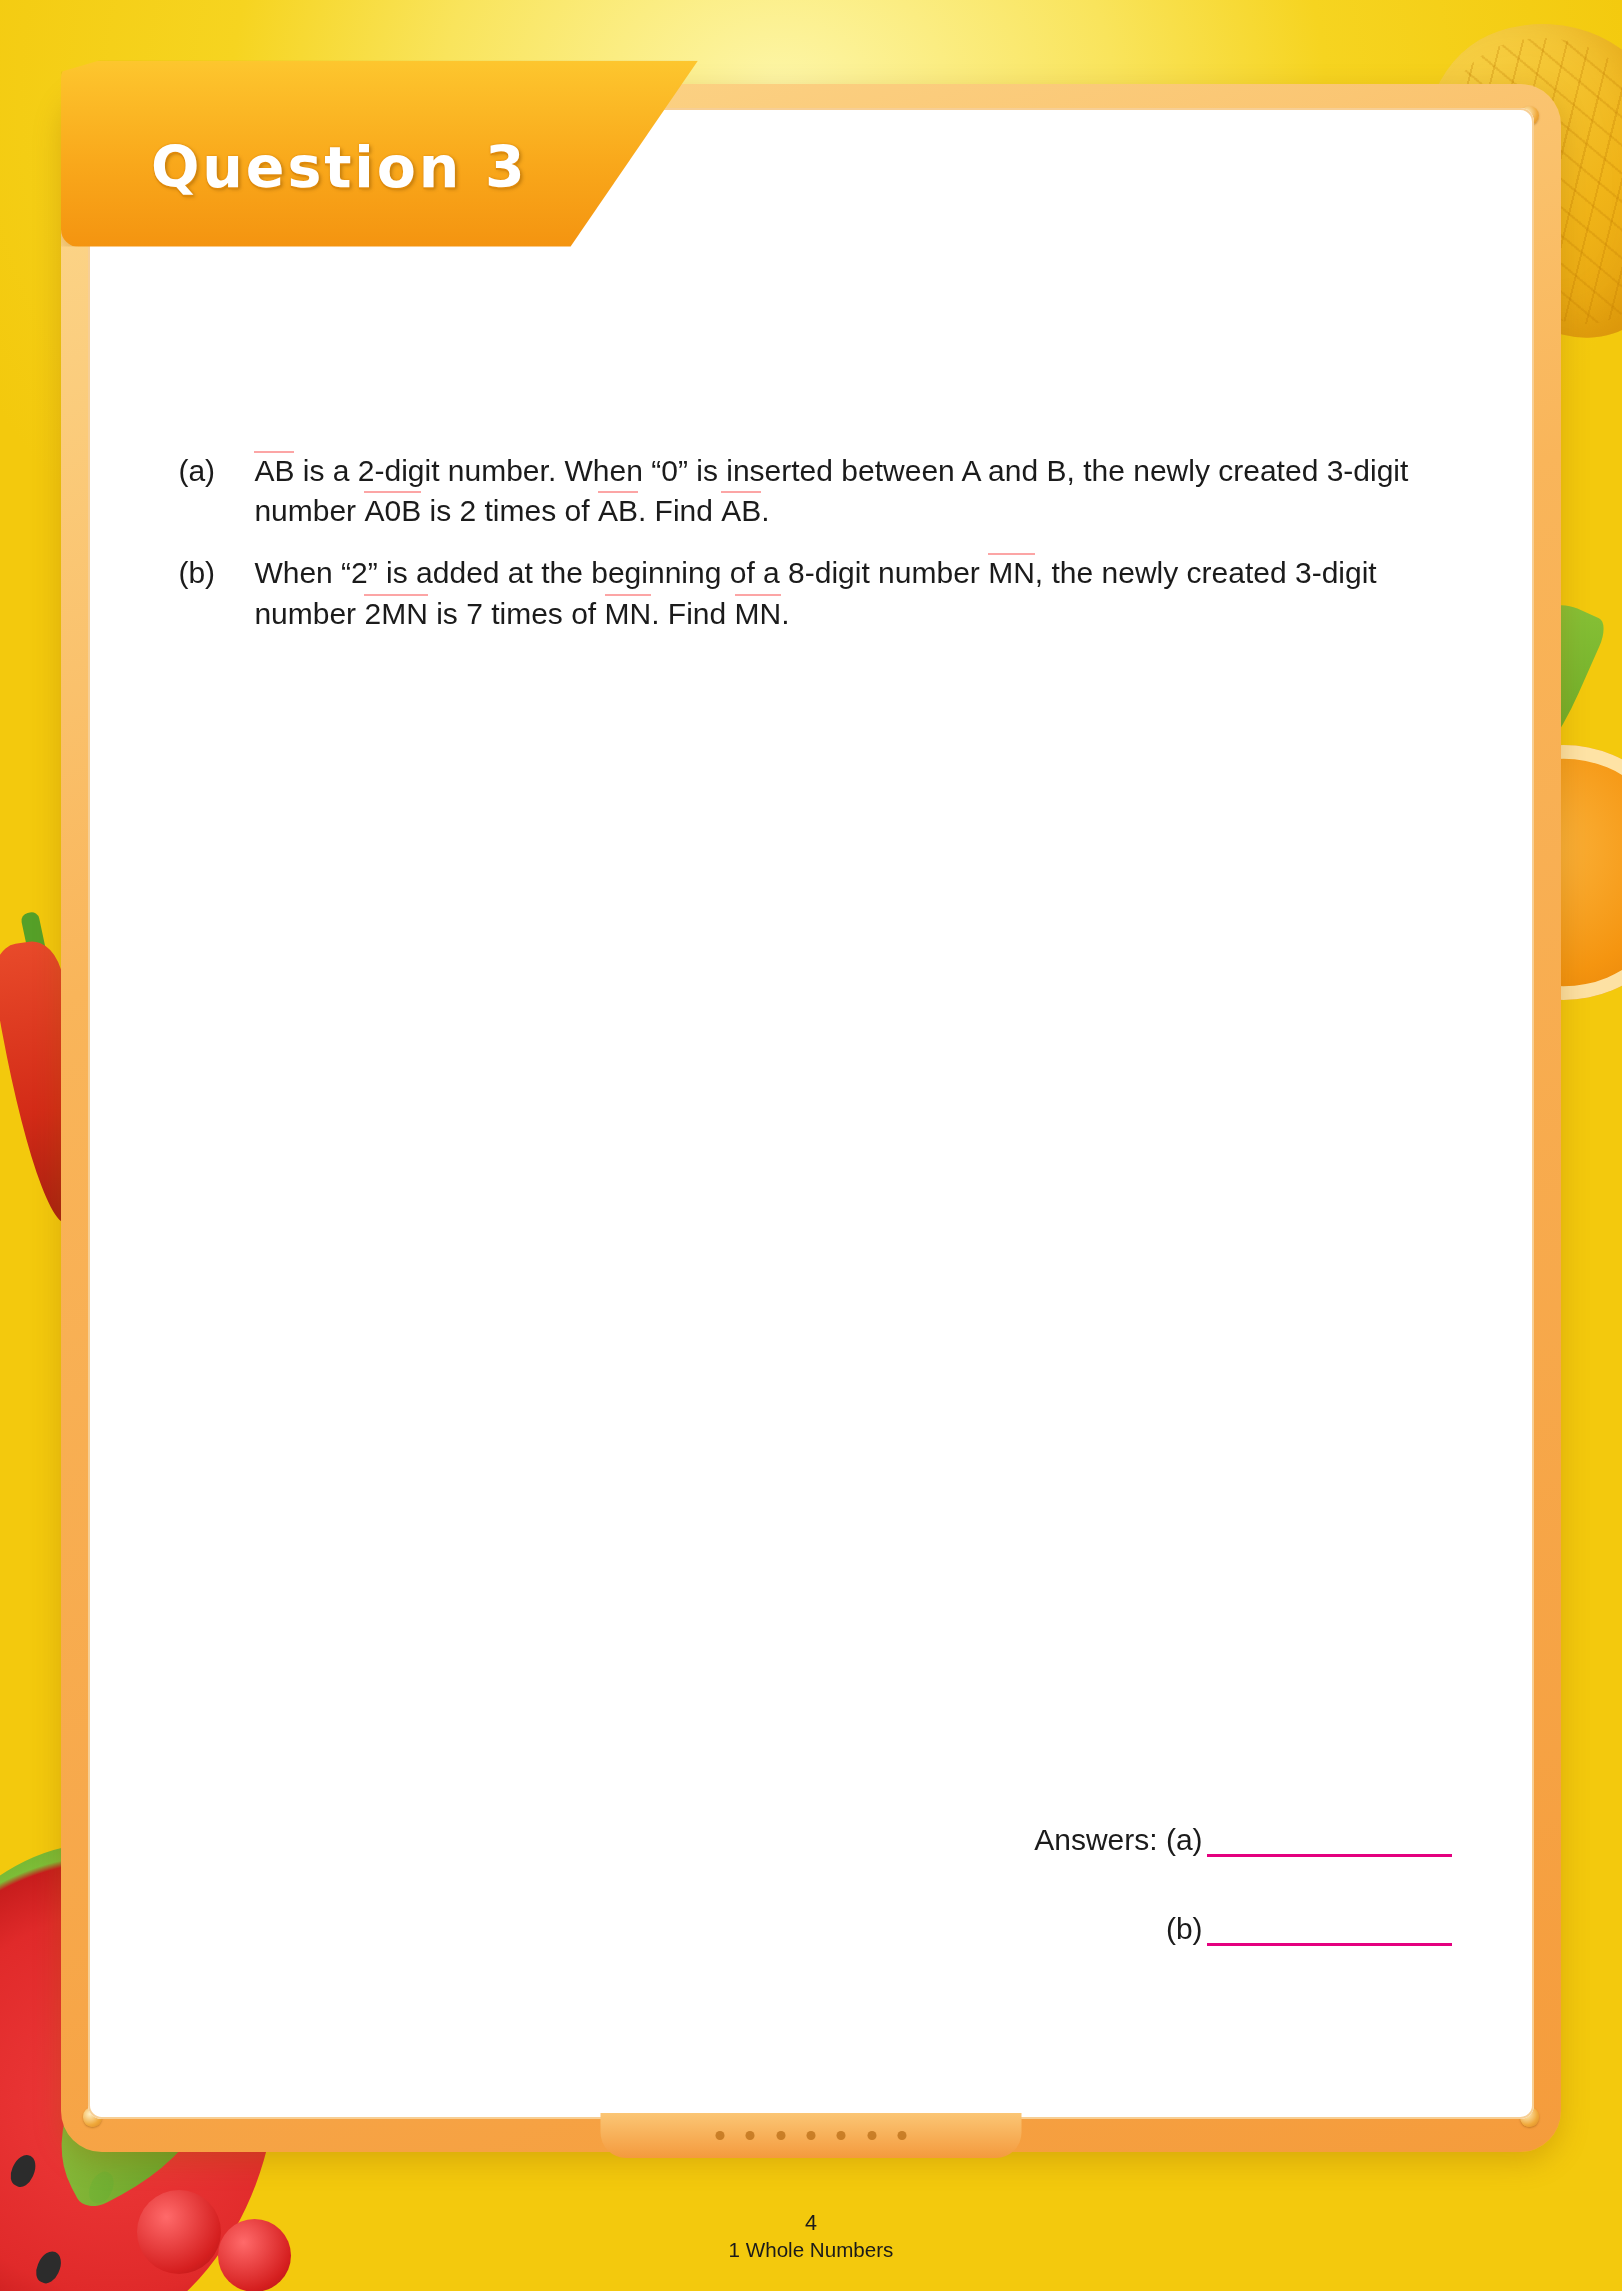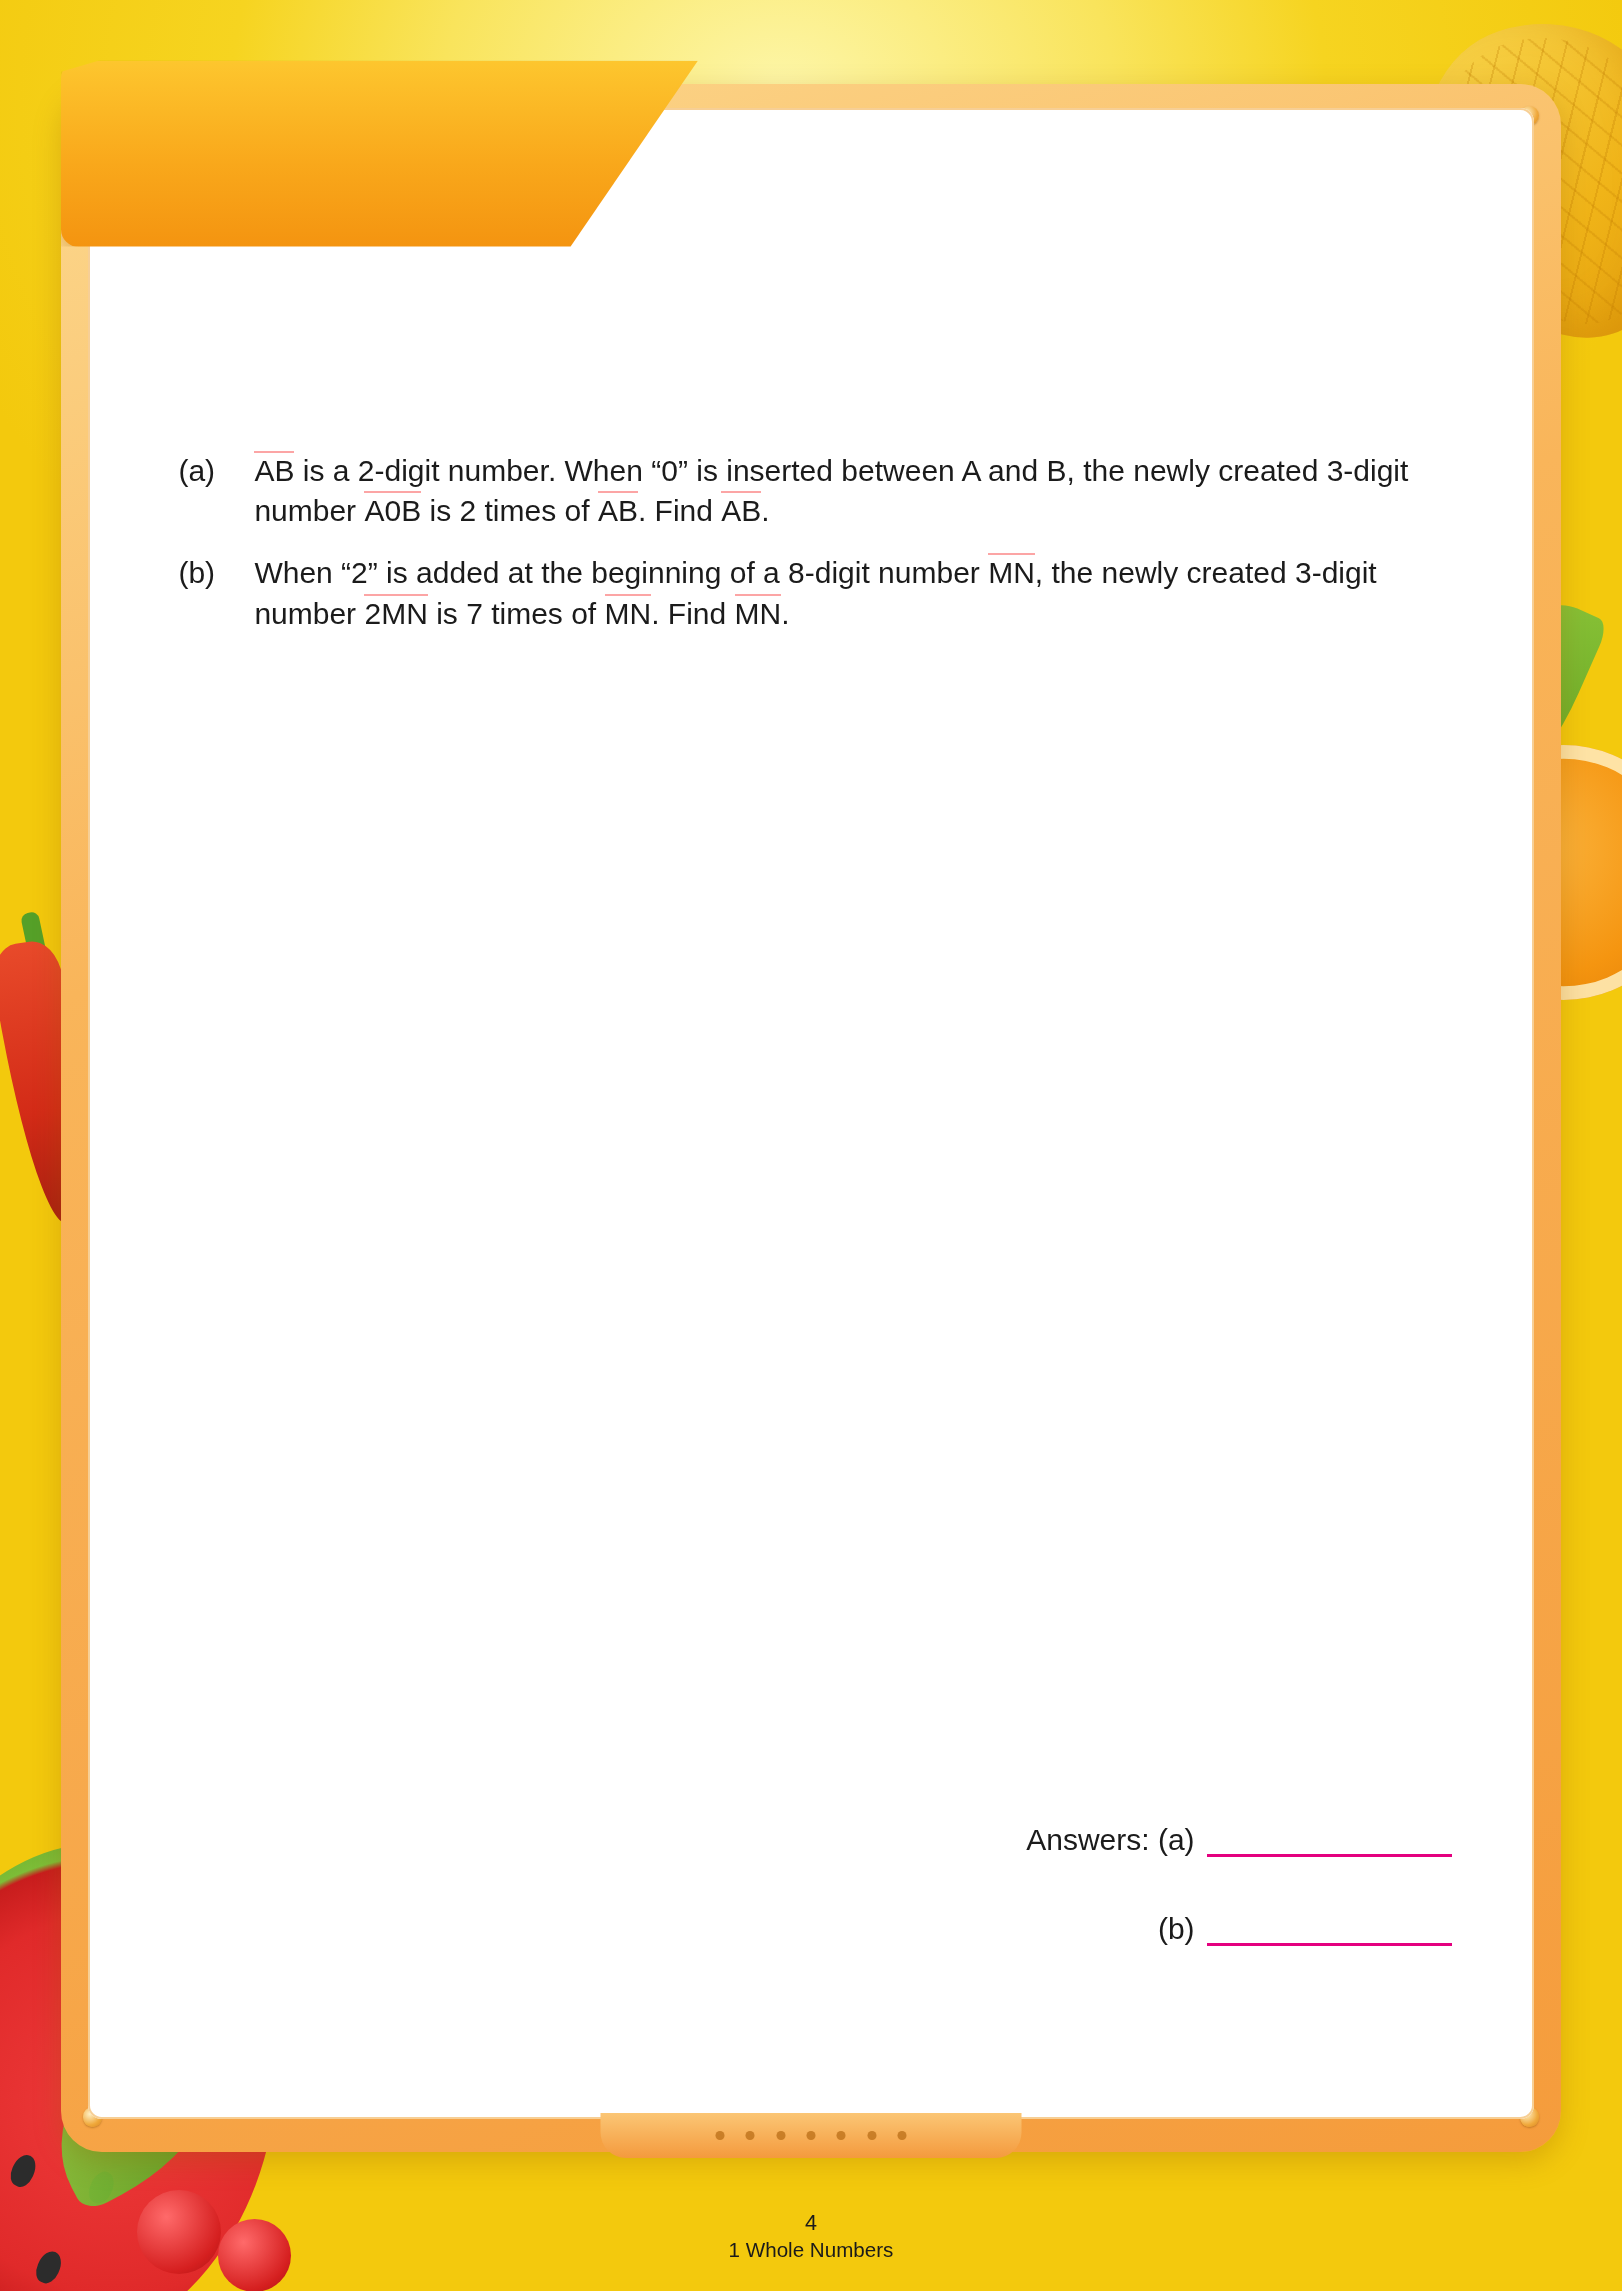--- a/index.html
+++ b/index.html
@@ -396,6 +396,7 @@
 
   <div class="qbanner">
     <div class="shape"></div>
+    <div class="label">Question 3</div>
   </div>
 
   <div class="bottom-tab">

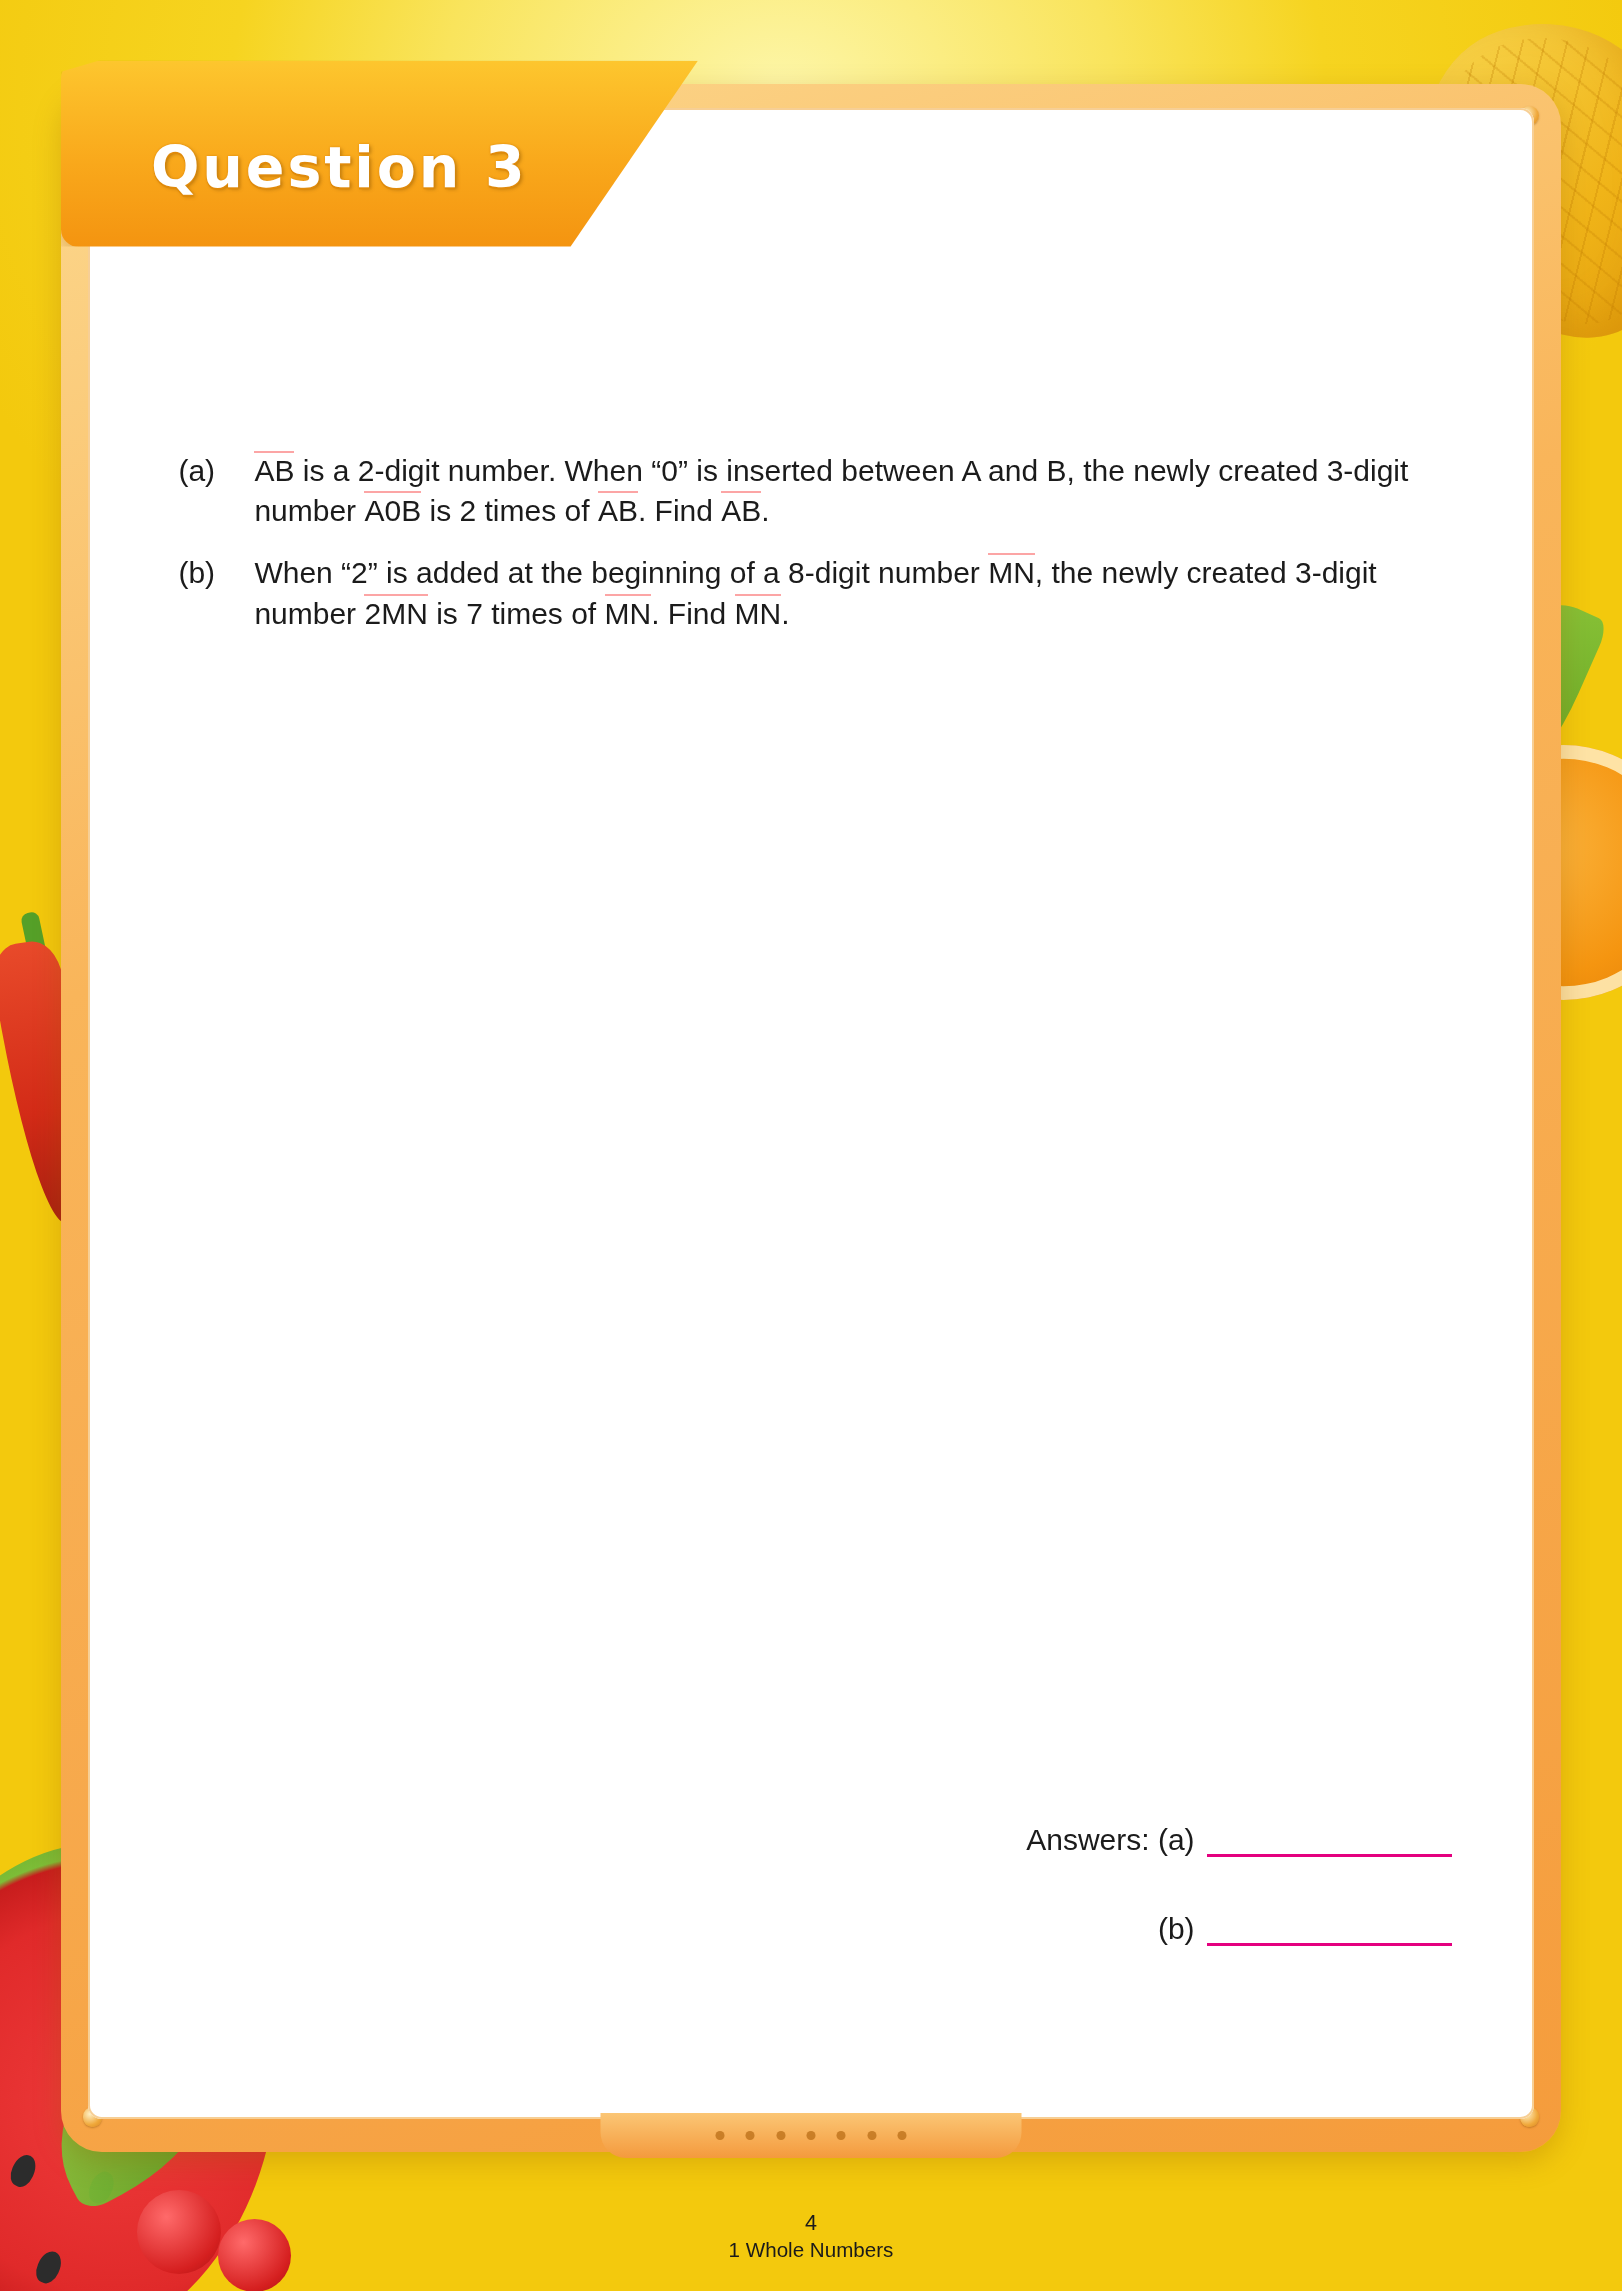--- a/index.html
+++ b/index.html
@@ -285,7 +285,7 @@
     margin-bottom: 55px;
     font-size: 30px;
   }
-  .ans-row .lbl { white-space: nowrap; margin-right: 12px; }
+  .ans-row .lbl { white-space: nowrap; margin-right: 4px; }
   .ans-line {
     width: 245px;
     border-bottom: 3.9px solid #e4007f;

